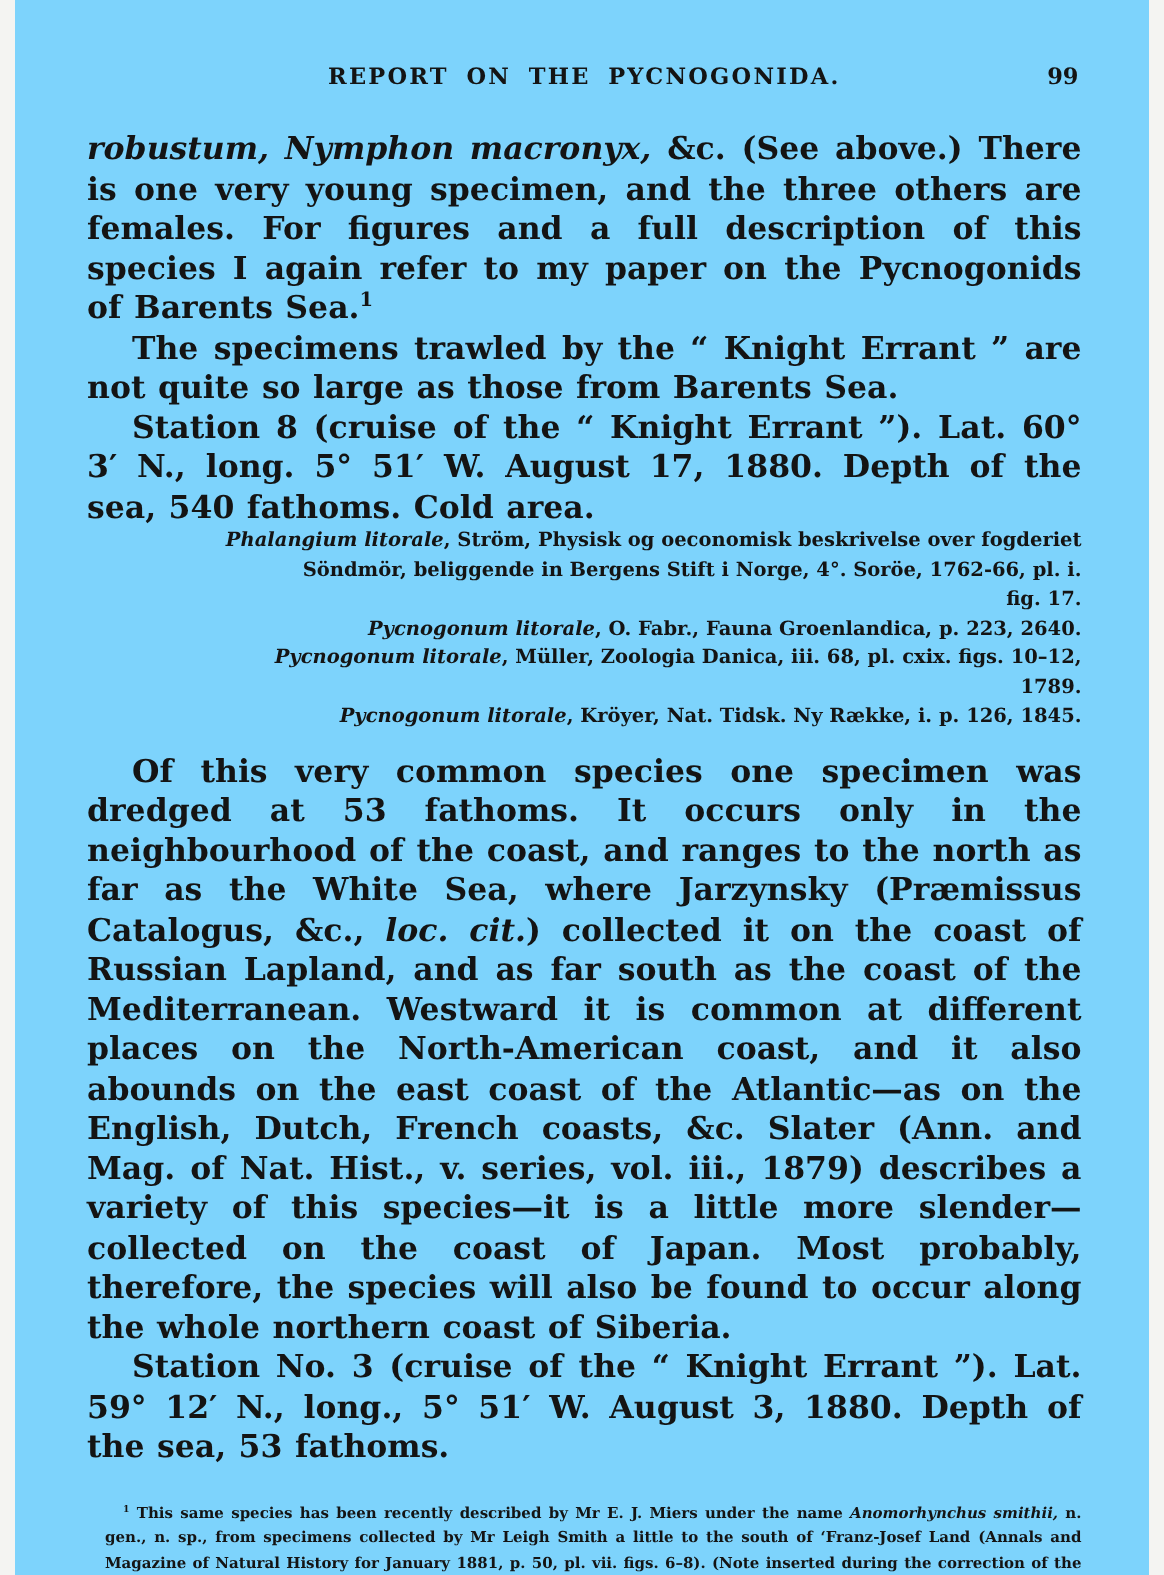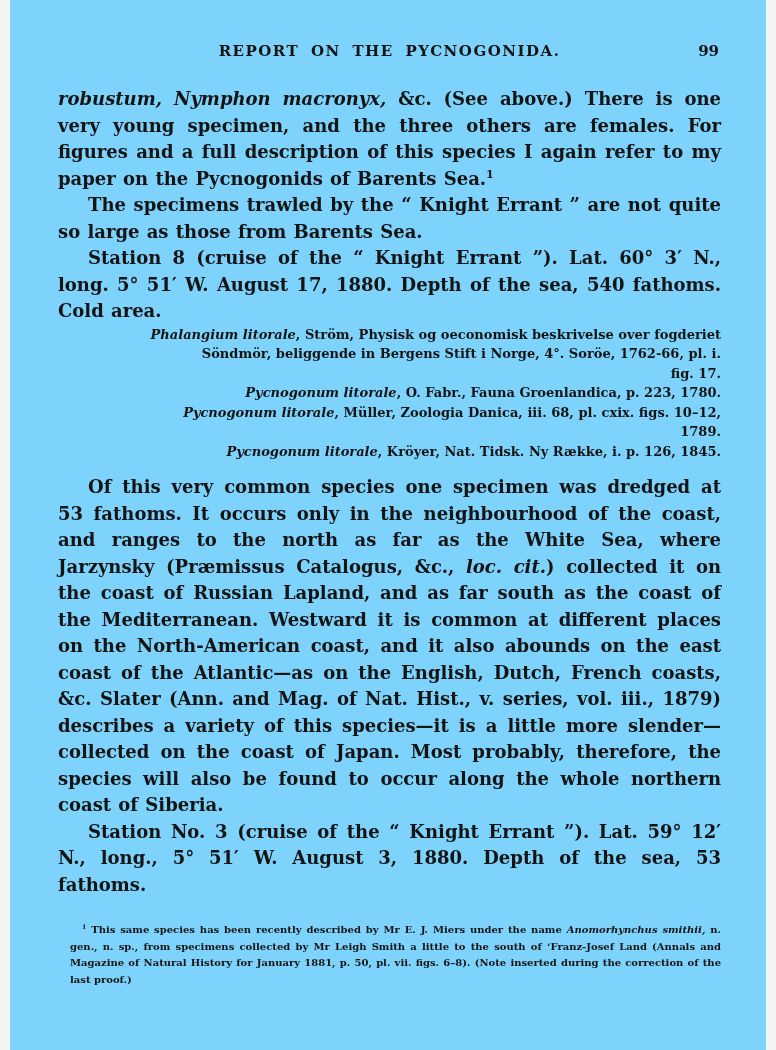--- a/index.html
+++ b/index.html
@@ -39,7 +39,7 @@
   }
   p.body {
     margin: 0;
-    font-size: 18px;
+    font-size: 21px;
     line-height: 26.5px;
     text-align: justify;
     word-spacing: 1px;

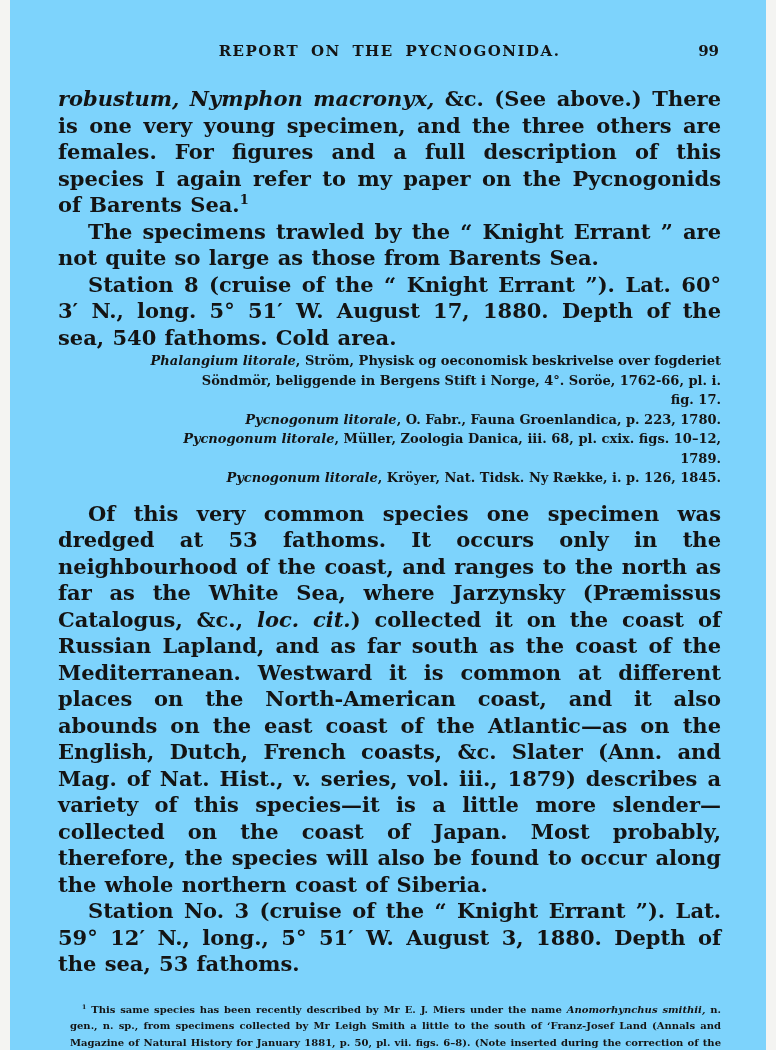--- a/index.html
+++ b/index.html
@@ -94,7 +94,7 @@
 
   <div class="synonymy">
     <p class="citation"><span class="it">Phalangium litorale</span><span>, Ström, Physisk og oeconomisk beskrivelse over fogderiet Söndmör, beliggende in Bergens Stift i Norge, 4°.  Soröe, 1762-66, pl. i. fig. 17.</span></p>
-    <p class="citation"><span class="it">Pycnogonum litorale</span><span>, O. Fabr., Fauna Groenlandica, p. 223, 1780.</span></p>
+    <p class="citation"><span class="it">Pycnogonum litorale</span><span>, O. Fabr., Fauna Groenlandica, p. 223, 2640.</span></p>
     <p class="citation"><span class="it">Pycnogonum litorale</span><span>, Müller, Zoologia Danica, iii. 68, pl. cxix. figs. 10–12, 1789.</span></p>
     <p class="citation"><span class="it">Pycnogonum litorale</span><span>, Kröyer, Nat. Tidsk. Ny Række, i. p. 126, 1845.</span></p>
   </div>

